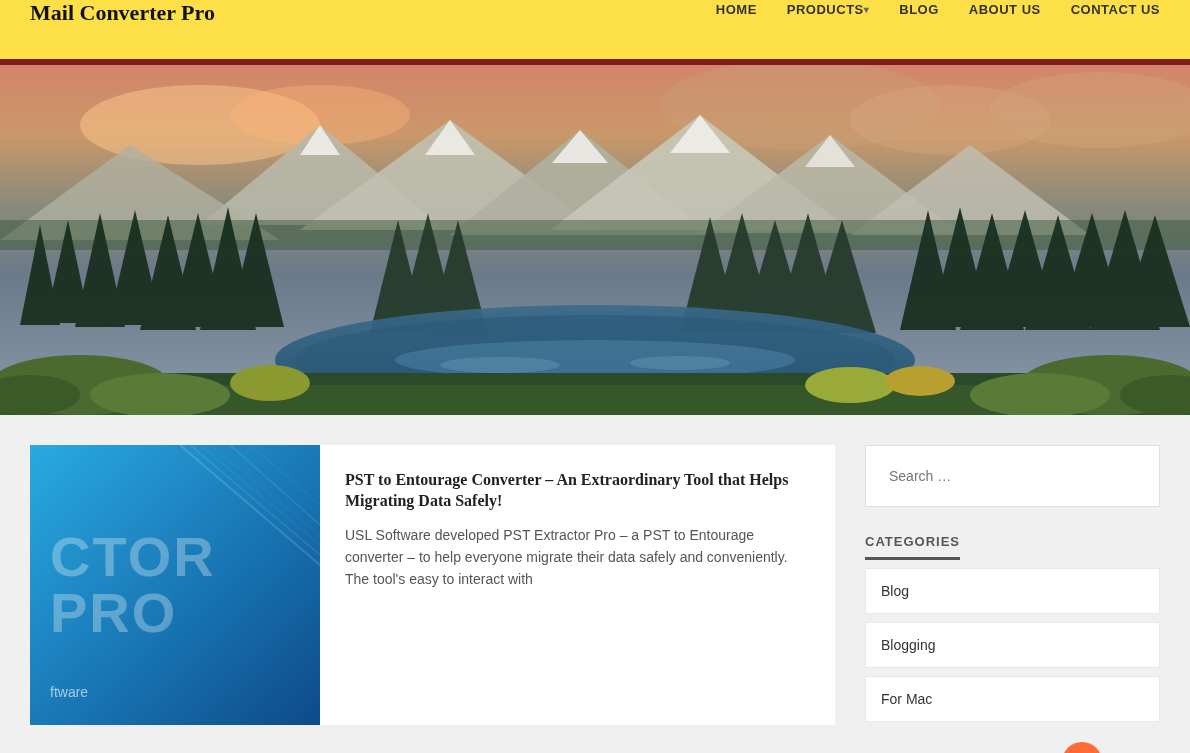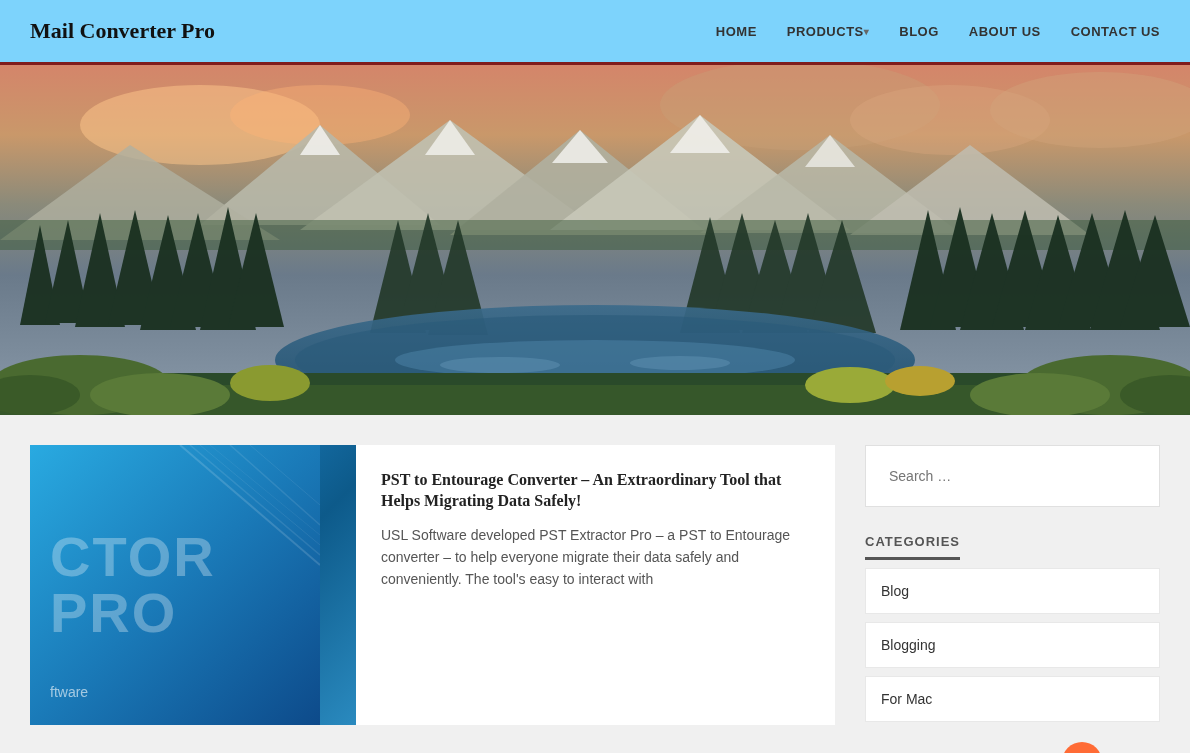--- a/index.html
+++ b/index.html
@@ -7,10 +7,9 @@
 
     
     .header {
-      background: #7dd3fc;
-      border-bottom: 3px solid #7f1d1d;
-      display: flex;
-      align-items: center;
+      background: #fde047;
+      border-bottom: 6px solid #7f1d1d;
+      display: flex;
       justify-content: space-between;
       padding: 0 30px;
       height: 65px;

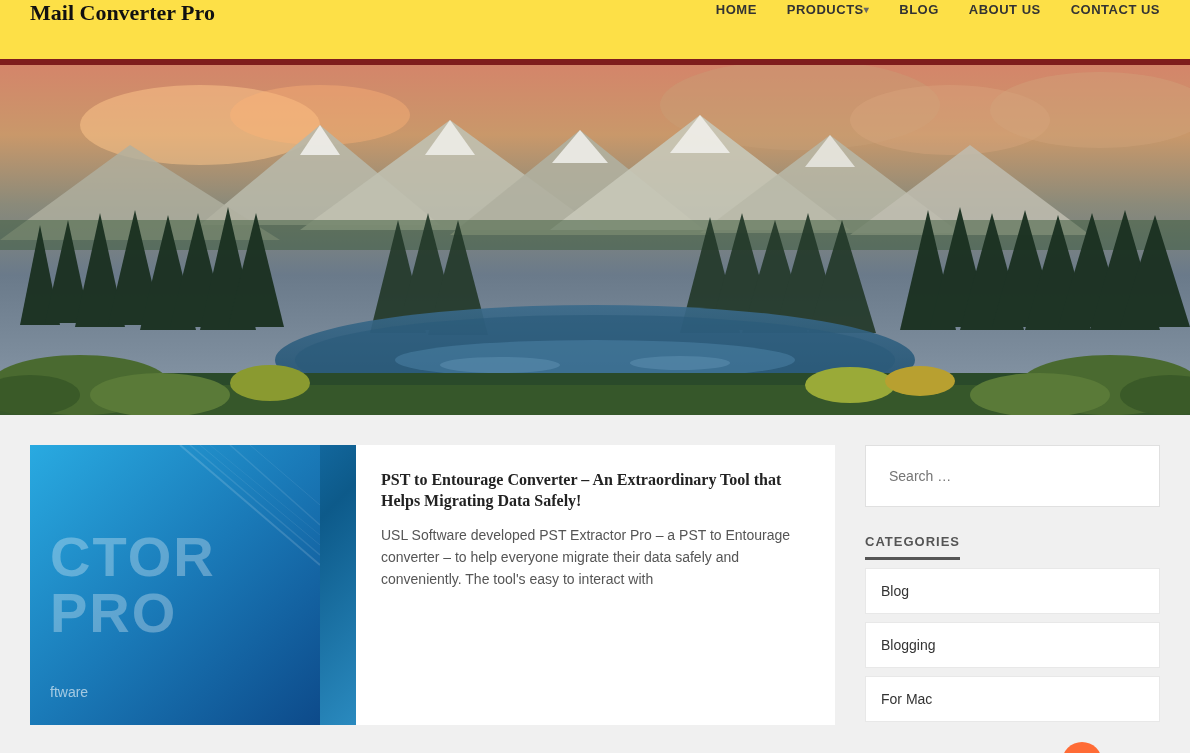--- a/index.html
+++ b/index.html
@@ -103,7 +103,7 @@
       margin-bottom: 20px;
     }
     .article-thumbnail {
-      width: 326px;
+      width: 290px;
       min-height: 280px;
       background: linear-gradient(135deg, #29aae1 0%, #1a7ab8 30%, #0d5a8a 60%, #2a8abf 100%);
       flex-shrink: 0;

